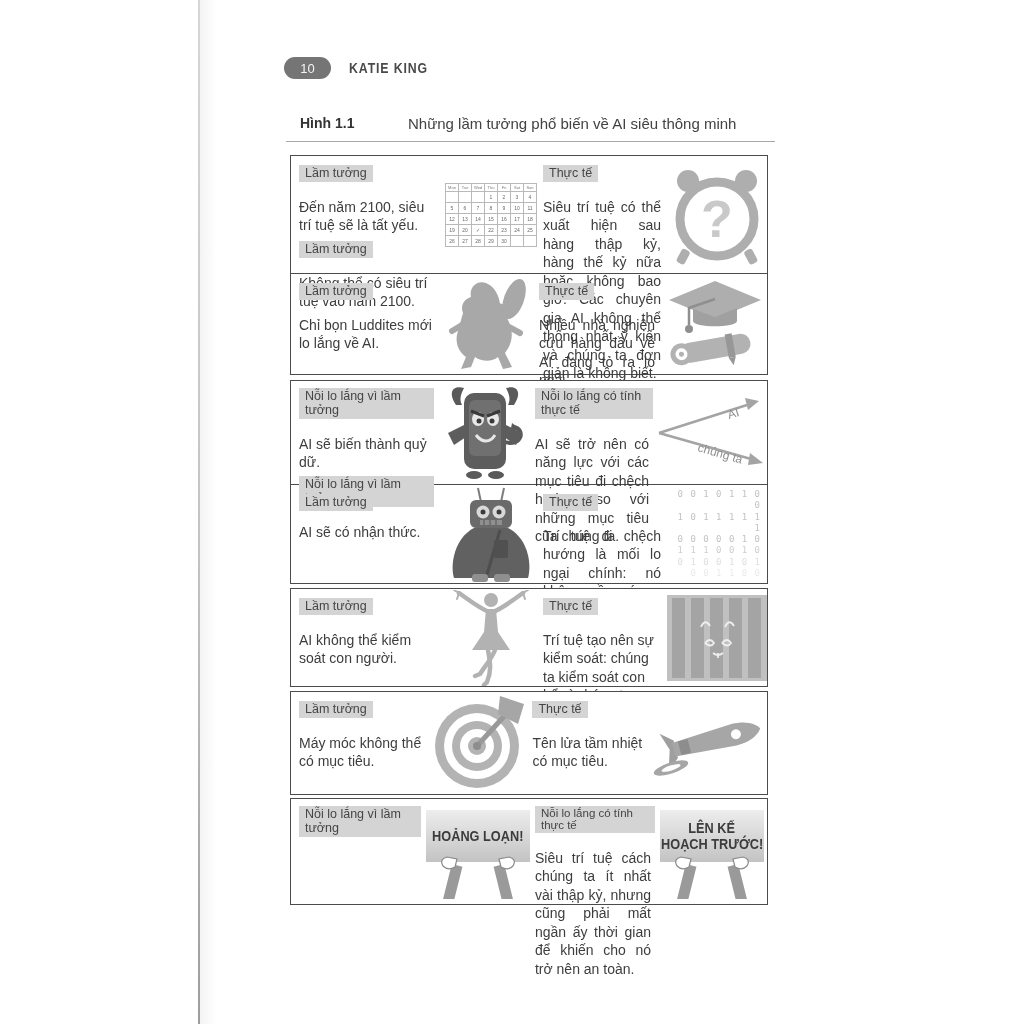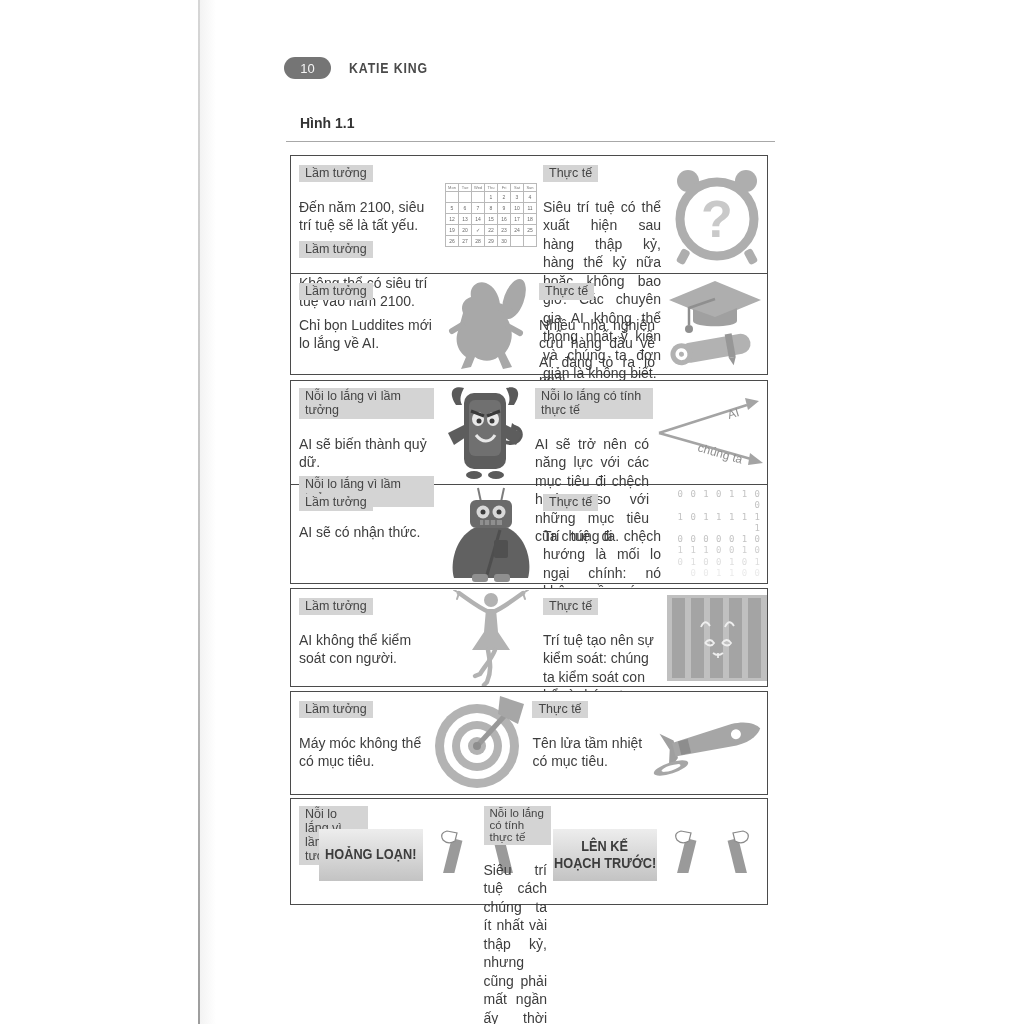--- a/index.html
+++ b/index.html
@@ -81,6 +81,7 @@
   <div class="running-head">KATIE KING</div>
 
   <div class="fig-label">Hình 1.1</div>
+  <div class="fig-title">Những lầm tưởng phổ biến về AI siêu thông minh</div>
   <div class="fig-rule"></div>
 
   <div class="tbox" id="boxA">

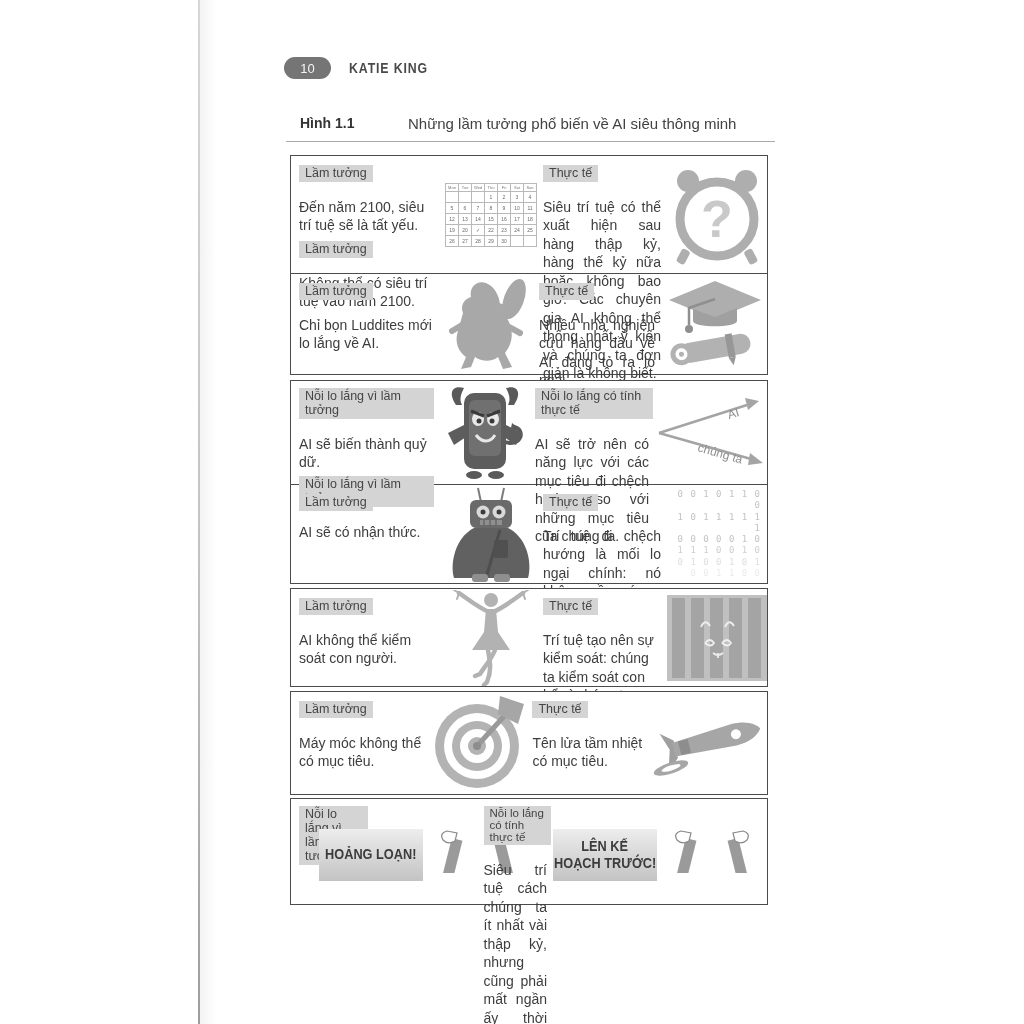--- a/index.html
+++ b/index.html
@@ -60,7 +60,7 @@
   .binary div:nth-child(6){ opacity:.35; }
 
   
-  .signwrap { display:flex; align-items:center; padding-top:6px; }
+  .signwrap { display:flex; flex-direction:column; align-items:center; padding-top:6px; }
   .signboard { width:104px; min-height:52px; background:linear-gradient(180deg,#ededed 0%,#d6d6d6 55%,#c3c3c3 100%);
                display:flex; flex-direction:column; align-items:center; justify-content:center;
                color:#3c3c3c; font-weight:bold; font-size:15px; line-height:1.08; }

